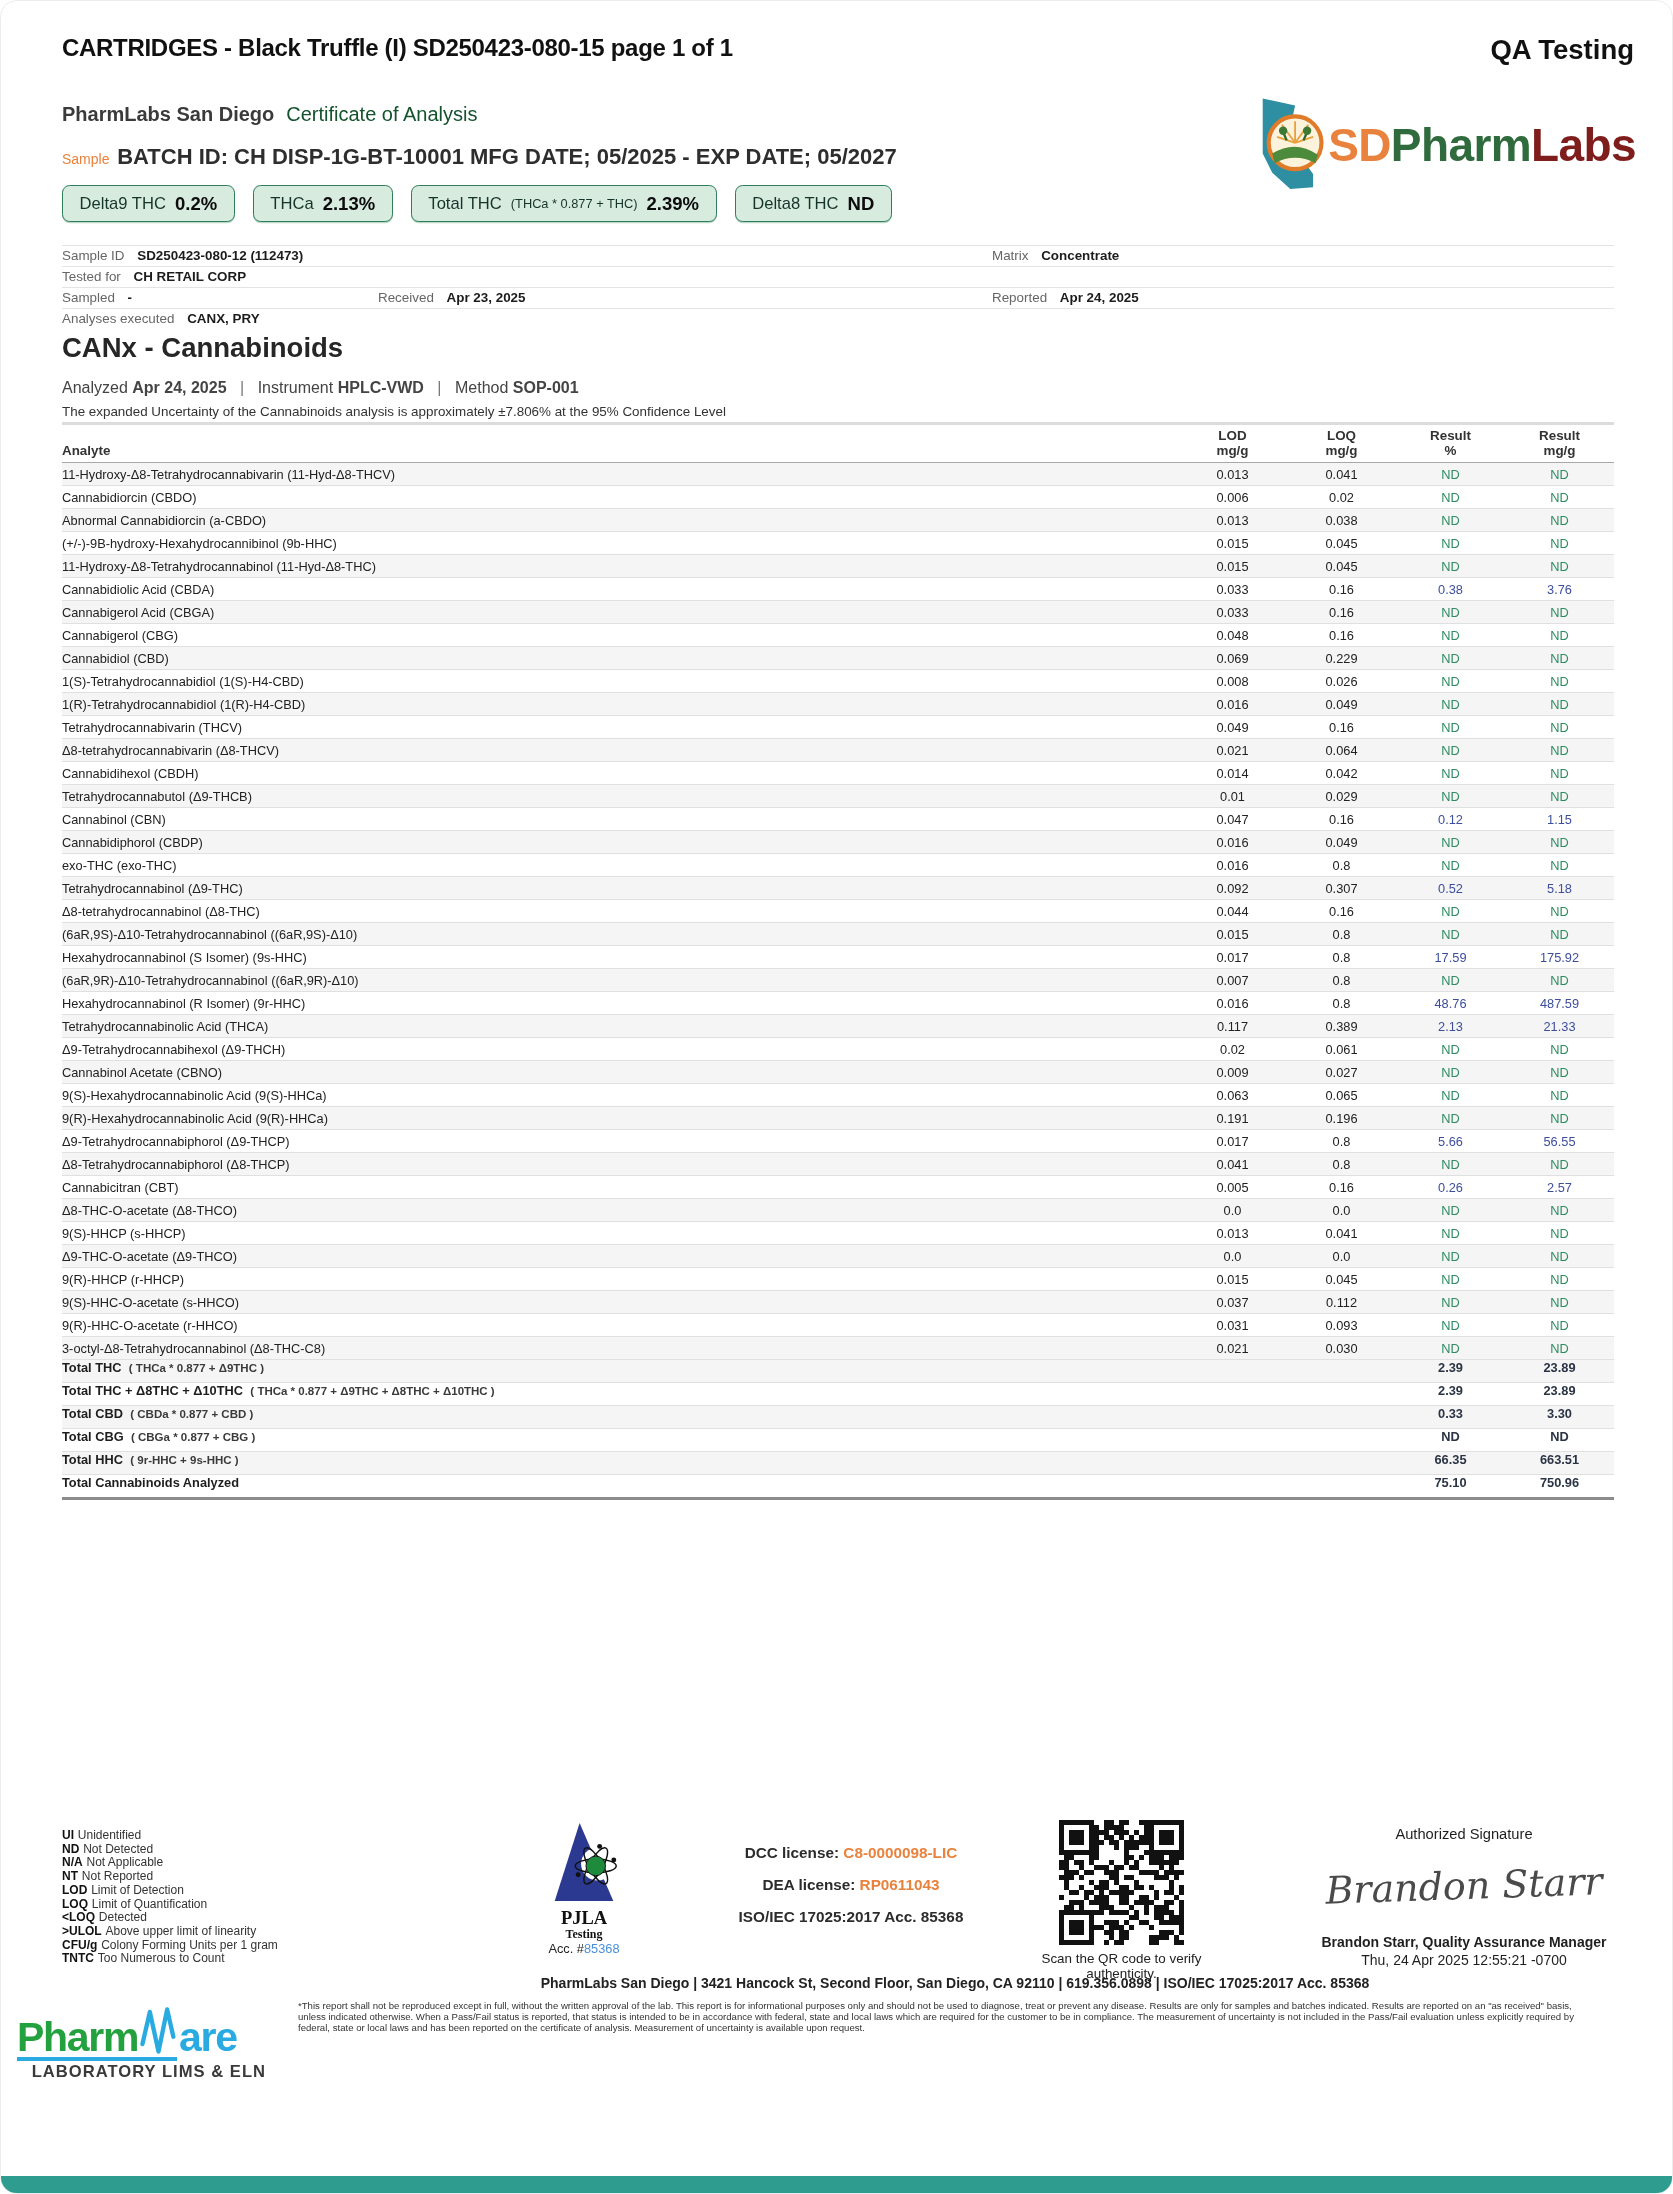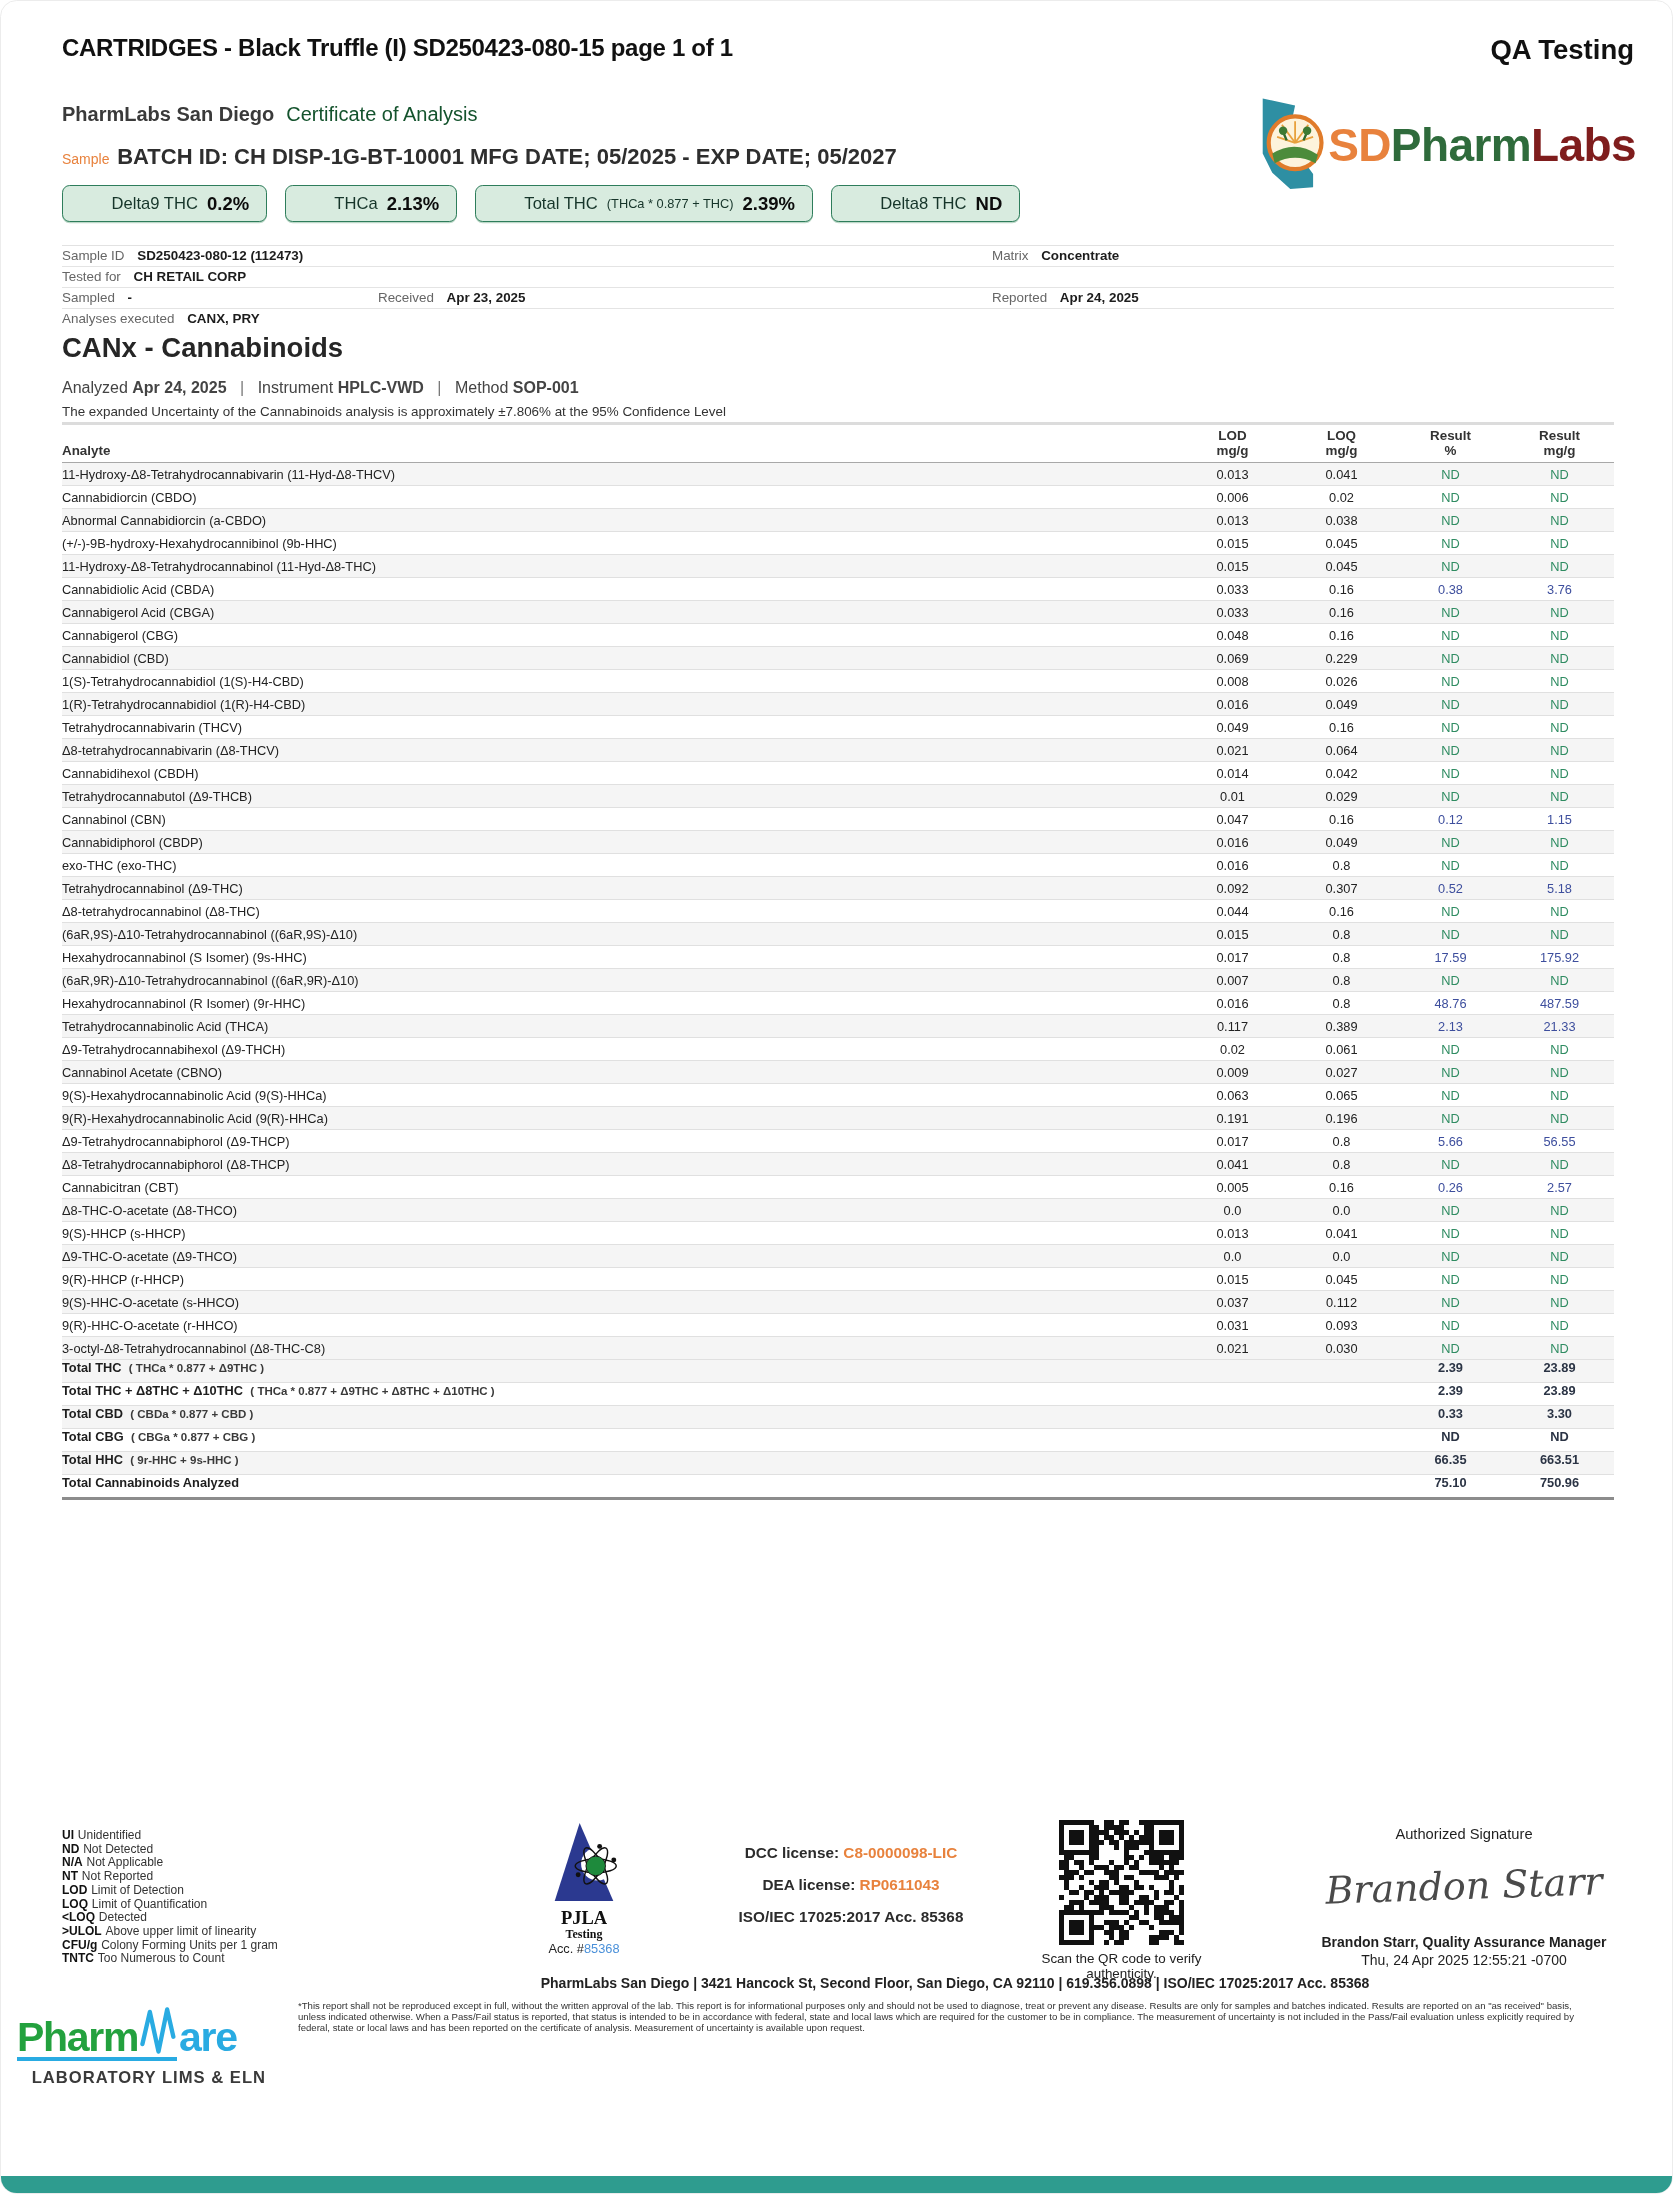--- a/index.html
+++ b/index.html
@@ -27,7 +27,7 @@
   .badges{position:absolute;top:184px;left:61px;display:flex;gap:18px;}
   .badge{display:flex;align-items:center;gap:9px;height:35px;padding:0 16.6px;
          background:#D8EBDF;border:1.9px solid #2E7D5B;border-radius:7.7px;box-shadow:0 1.3px 0 #bcd8c8;}
-  .blabel{font-size:16.6px;color:#16352a;margin-left:32px;}
+  .blabel{font-size:16.6px;color:#16352a;}
   .bsub{font-size:12.8px;color:#16352a;}
   .bsub:empty{display:none;}
   .bval{font-size:18.5px;font-weight:bold;color:#0c0c0c;}

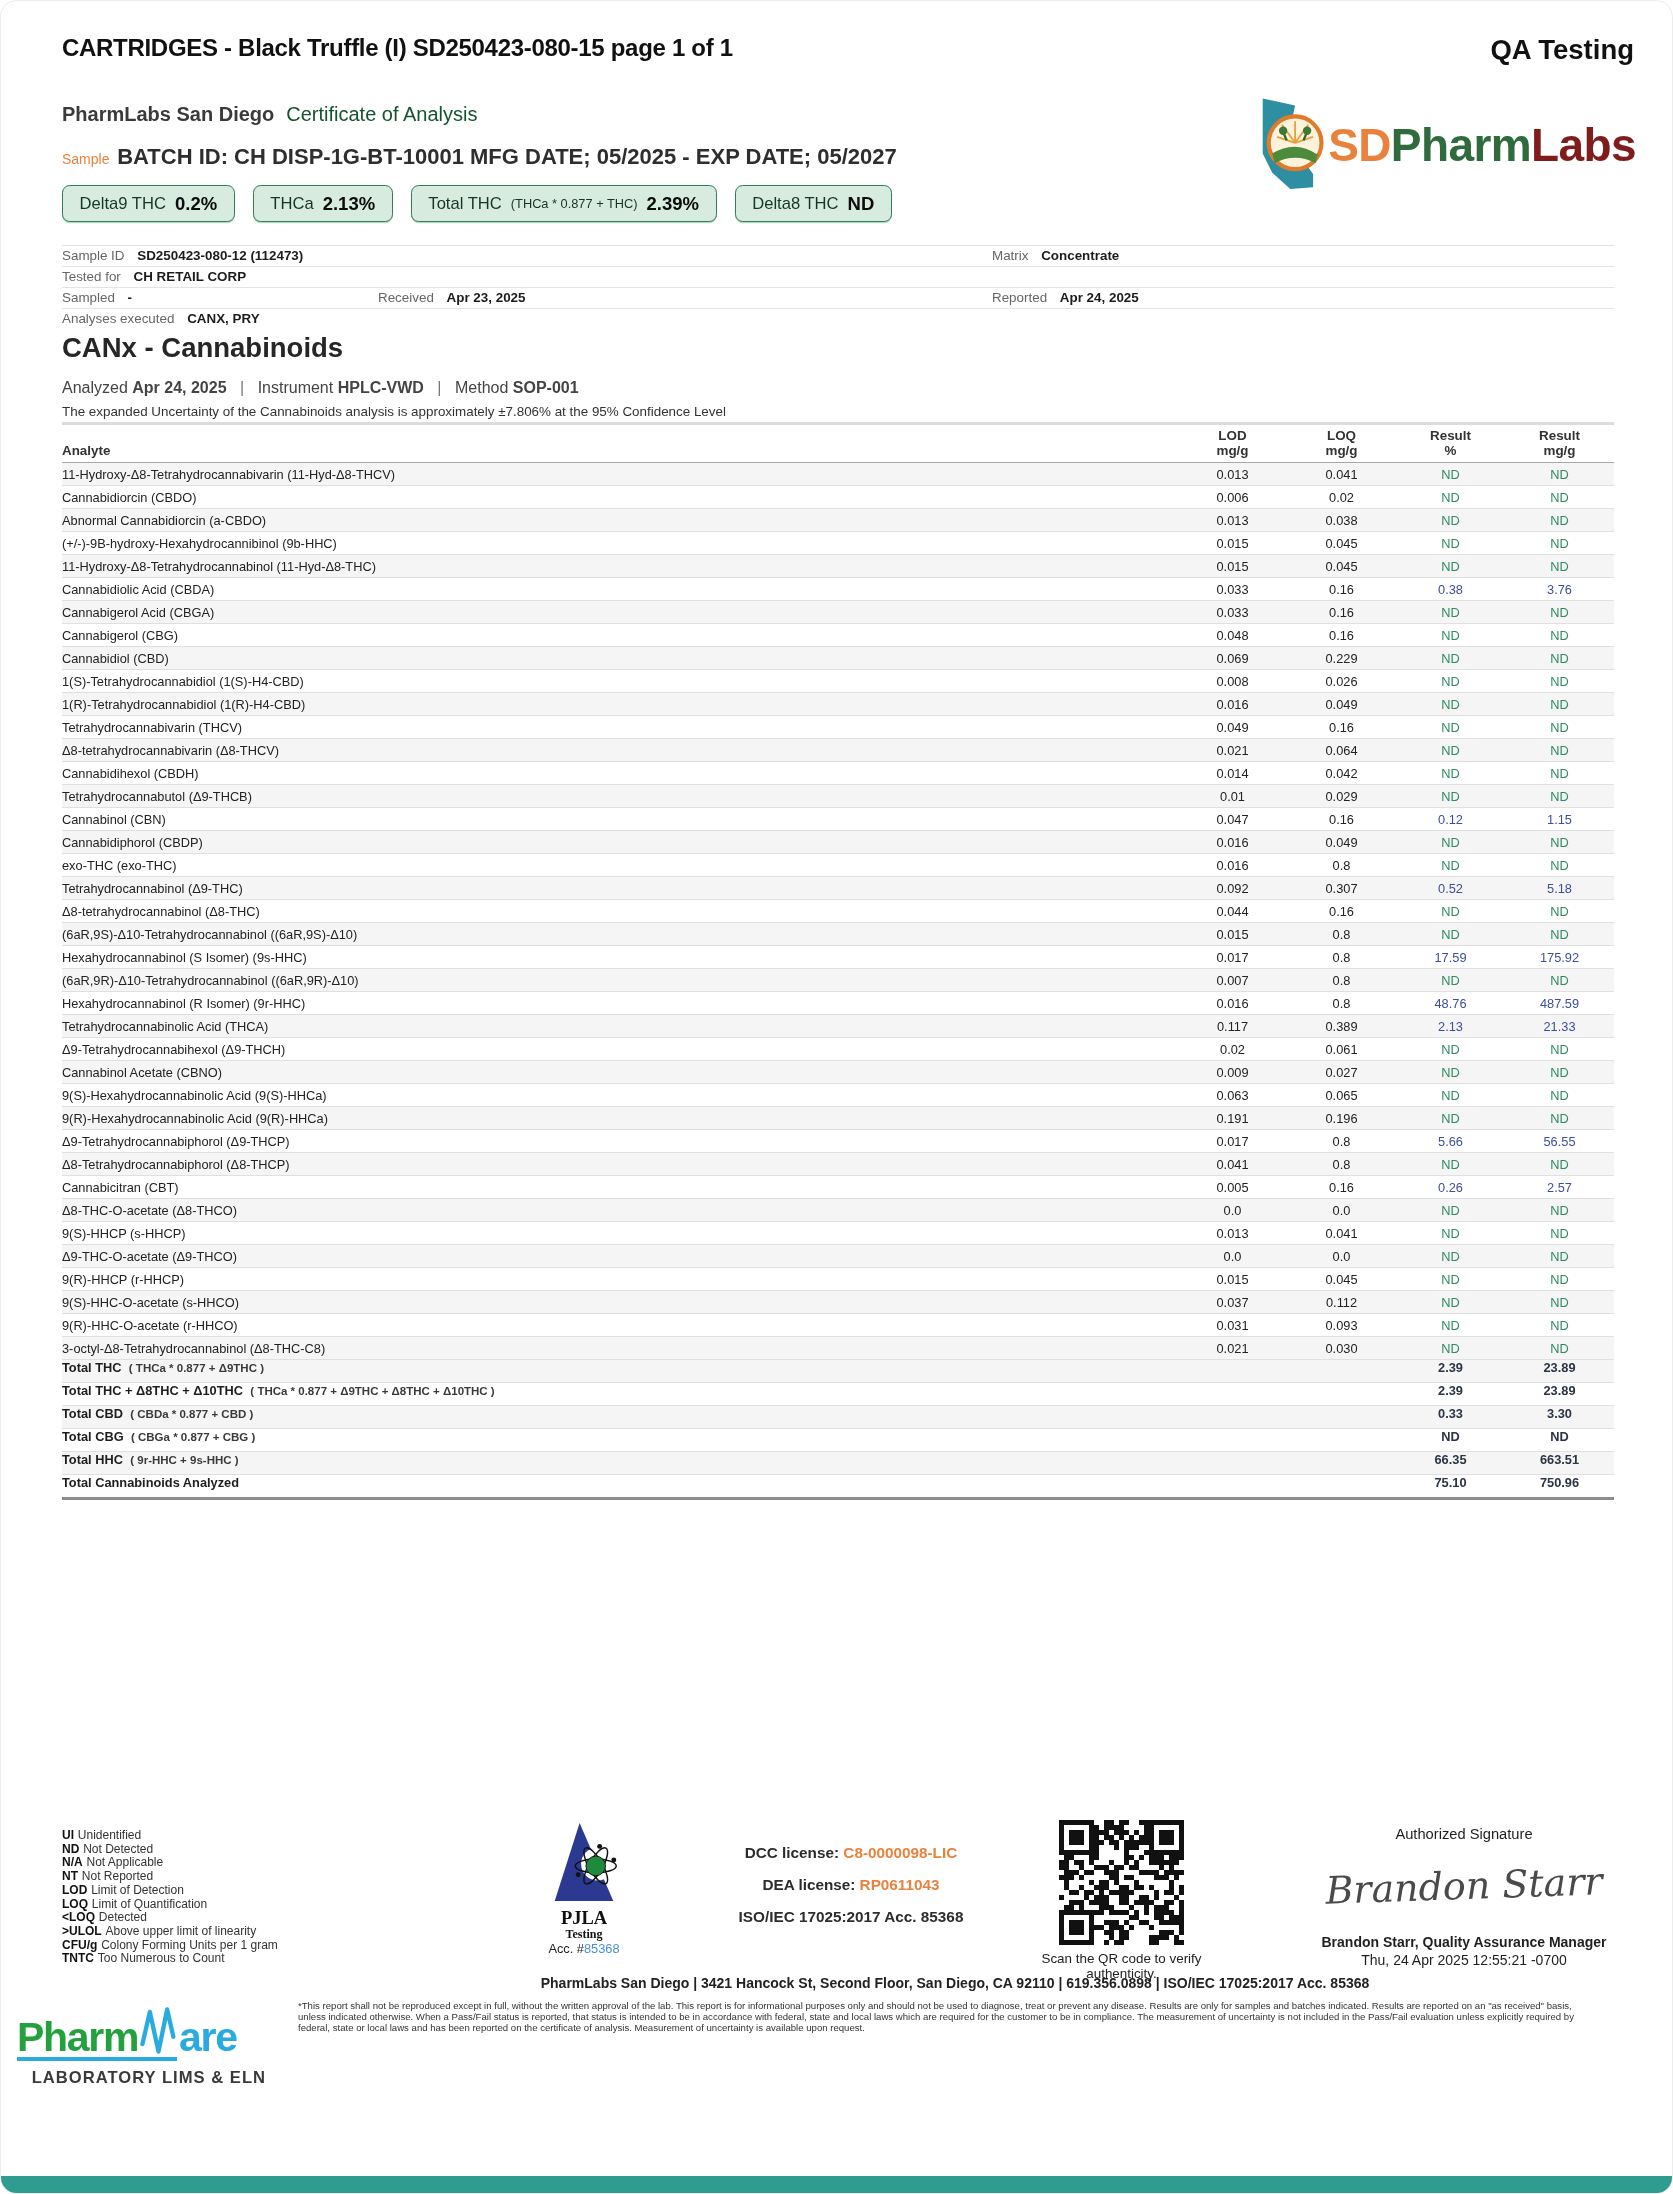--- a/index.html
+++ b/index.html
@@ -92,7 +92,7 @@
   .pw-green{font-size:41px;font-weight:bold;color:#23A13E;letter-spacing:-1.3px;line-height:38px;}
   .pw-blue{font-size:41px;font-weight:bold;color:#29ABE2;letter-spacing:-1.3px;line-height:38px;}
   .pw-underline{height:3.8px;background:#29ABE2;width:160px;margin-top:1.3px;}
-  .pw-cap{font-size:16.6px;font-weight:bold;color:#3A3A3A;letter-spacing:1px;text-align:right;width:249px;margin-top:7px;}
+  .pw-cap{font-size:16.6px;font-weight:bold;color:#3A3A3A;letter-spacing:1px;text-align:right;width:249px;margin-top:1px;}
   .bottombar{position:absolute;left:0;right:0;bottom:0;height:16.6px;background:#2E9C8F;}
 </style>
 </head>

